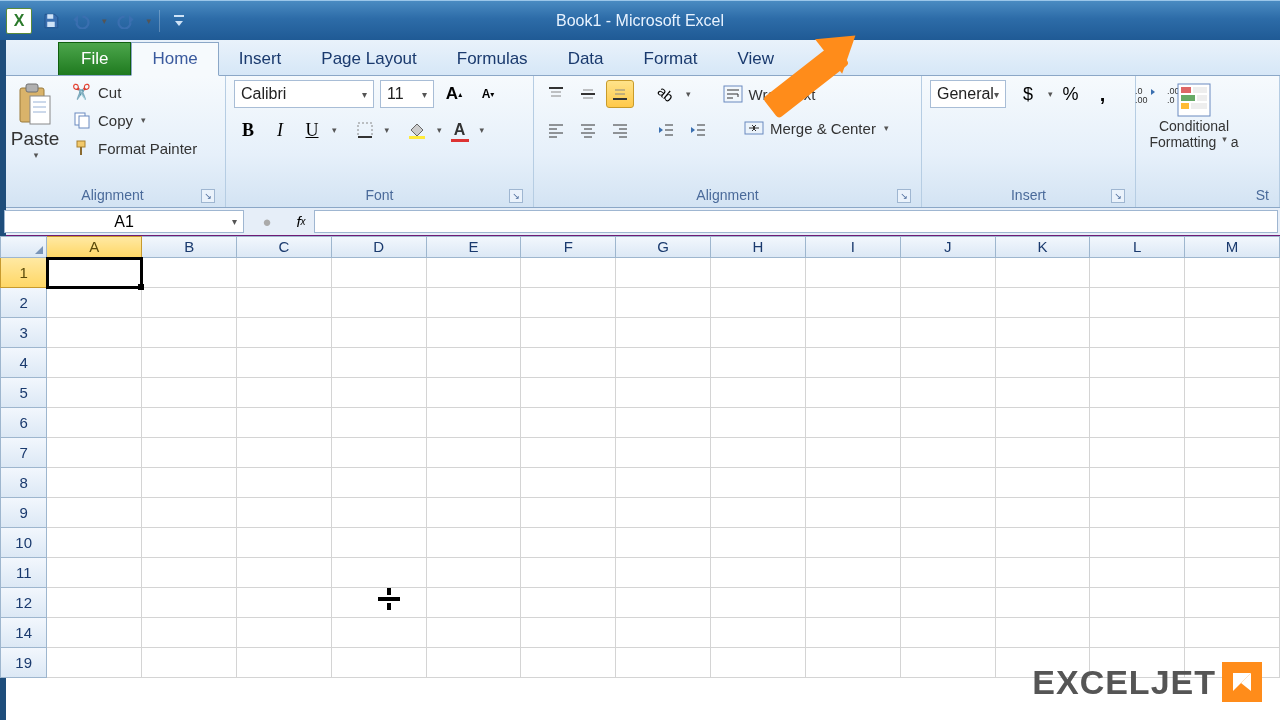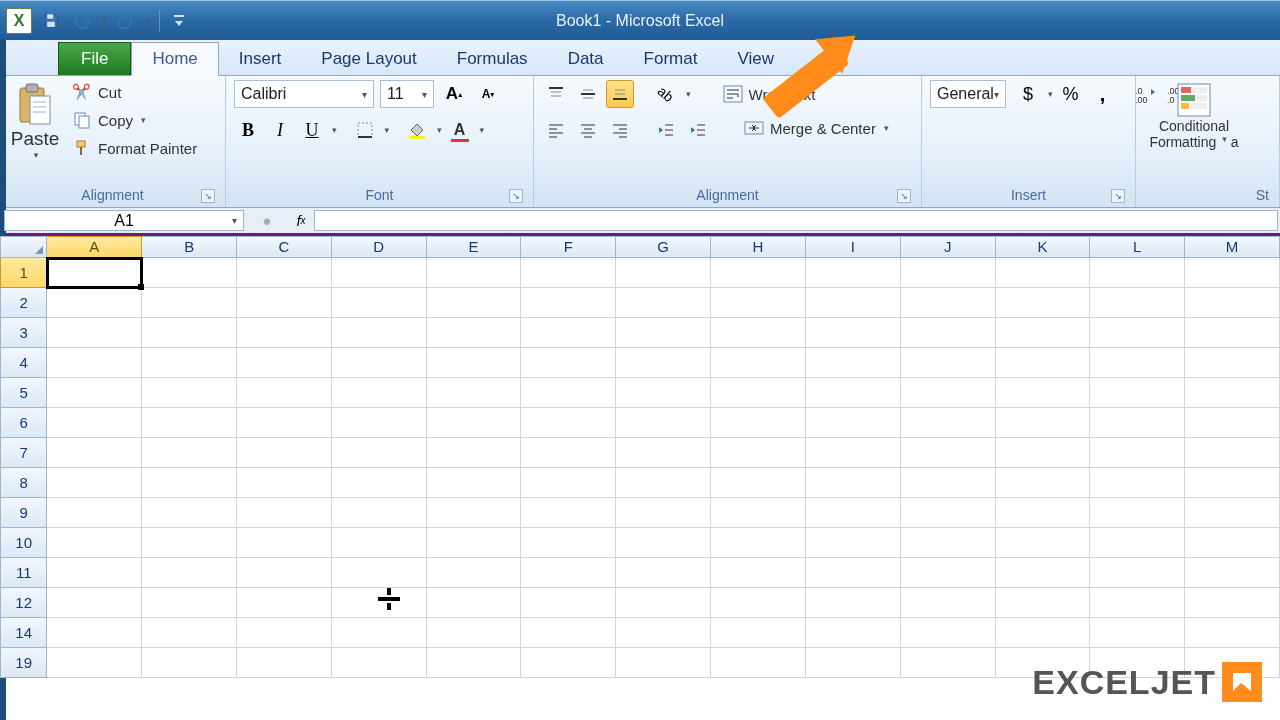--- a/index.html
+++ b/index.html
@@ -72,7 +72,7 @@
 .combo .caret { margin-left:auto; font-size:10px; color:#555; }
 
 
-.namebar { height: 28px; background: #e6eef8; display:flex; border-bottom:3px solid #701a75; }
+.namebar { height: 28px; background: #e6eef8; display:flex; border-bottom:1px solid #701a75; }
 .namebox { width: 240px; border:1px solid #9fb6d1; background:#fff; display:flex; align-items:center; justify-content:center; font-size:16px; position:relative; margin:2px 0 2px 4px; }
 .namebox .caret { position:absolute; right:6px; font-size:10px; color:#555; }
 .fxwrap { display:flex; align-items:center; margin-left:10px; gap:8px; }

